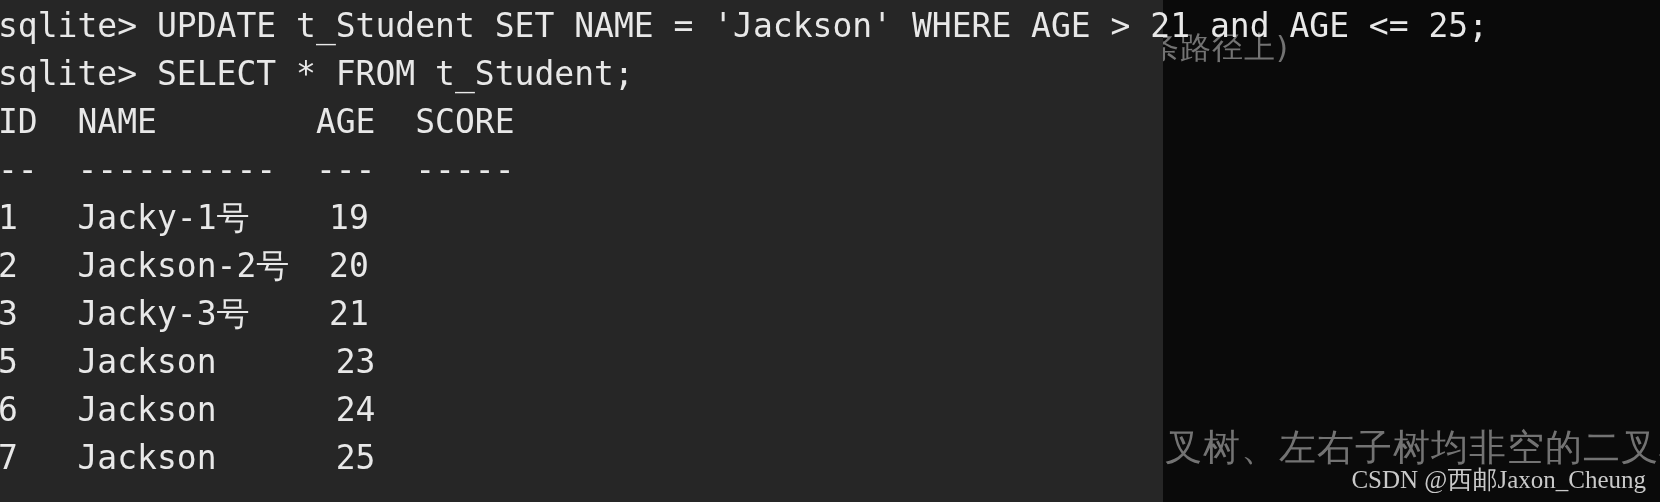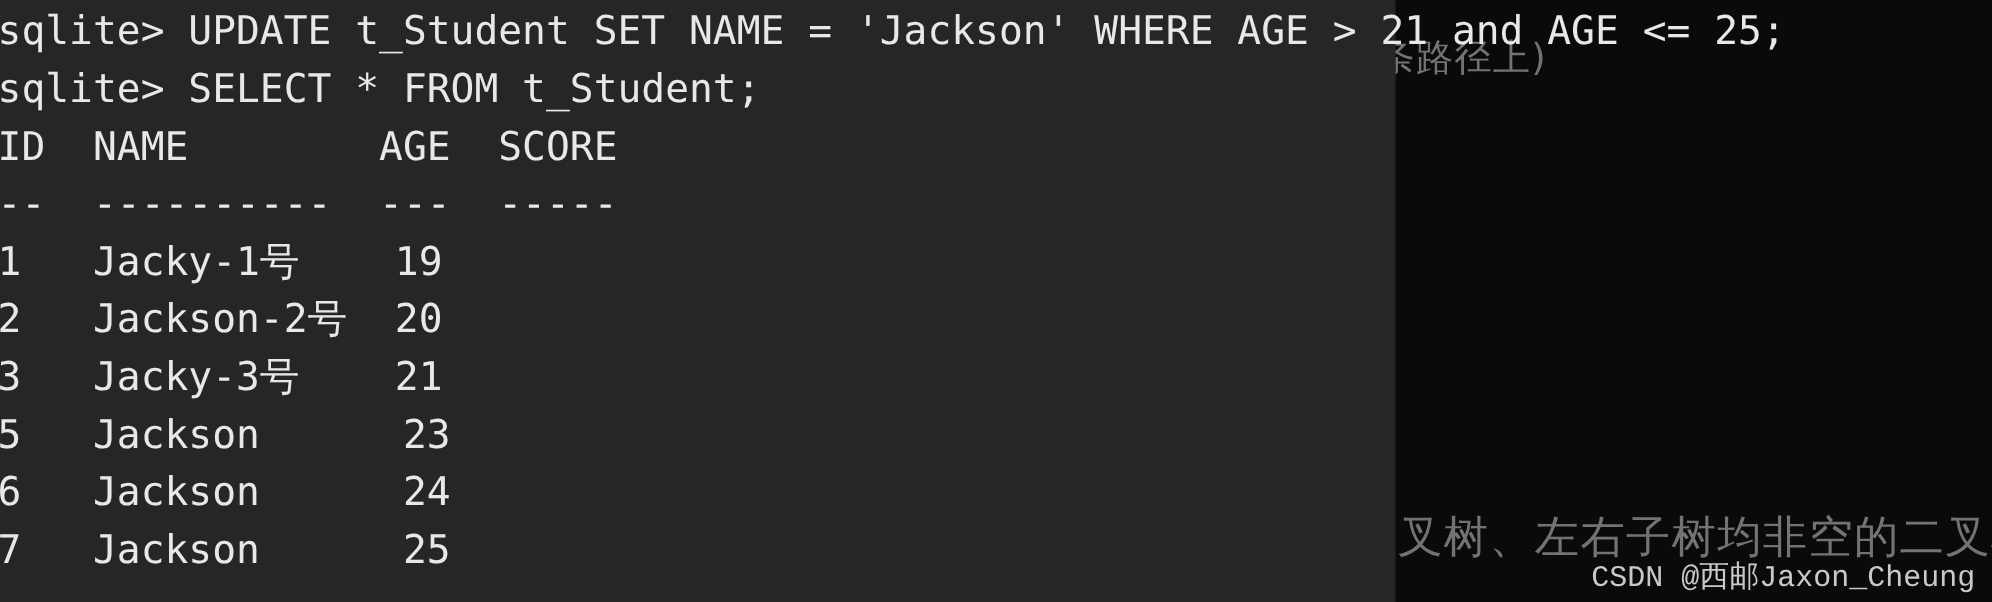--- a/index.html
+++ b/index.html
@@ -84,7 +84,7 @@
     bottom: 6px;
     color: #c9c9c9;
     font-size: 25px;
-    font-family: Liberation Mono, monospace;
+    font-family: Liberation Serif, serif;
     white-space: pre;
     user-select: none;
   }

